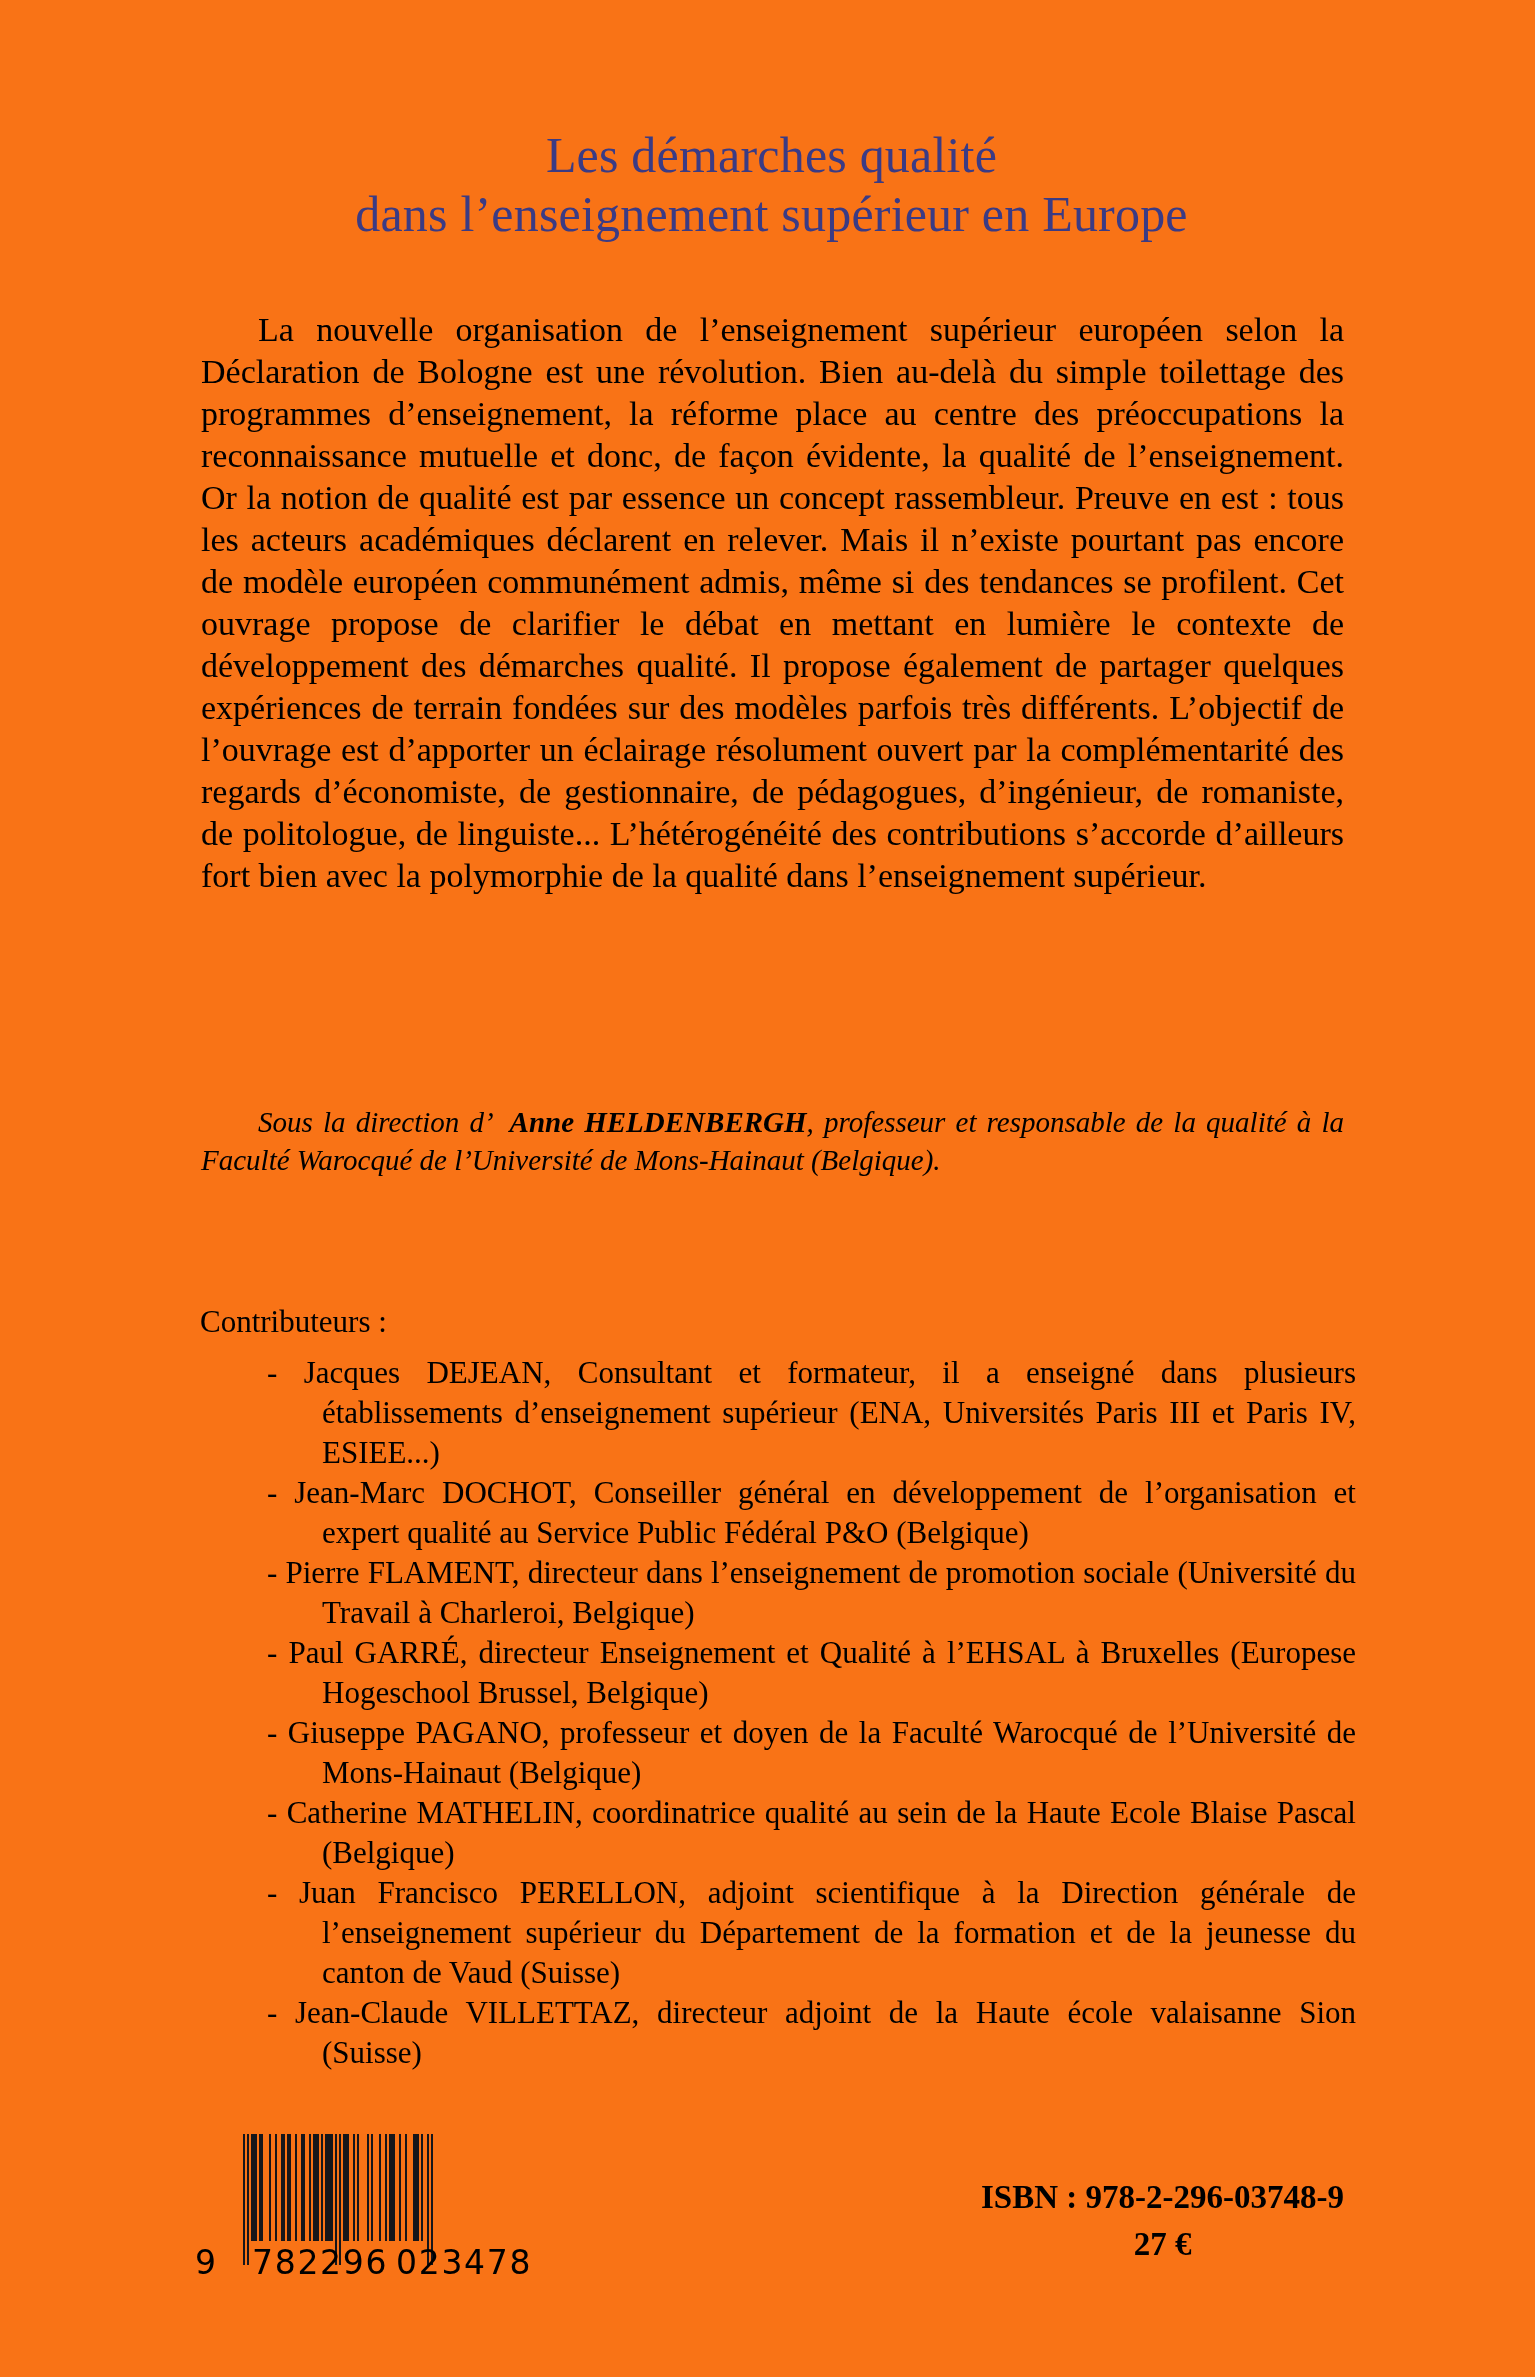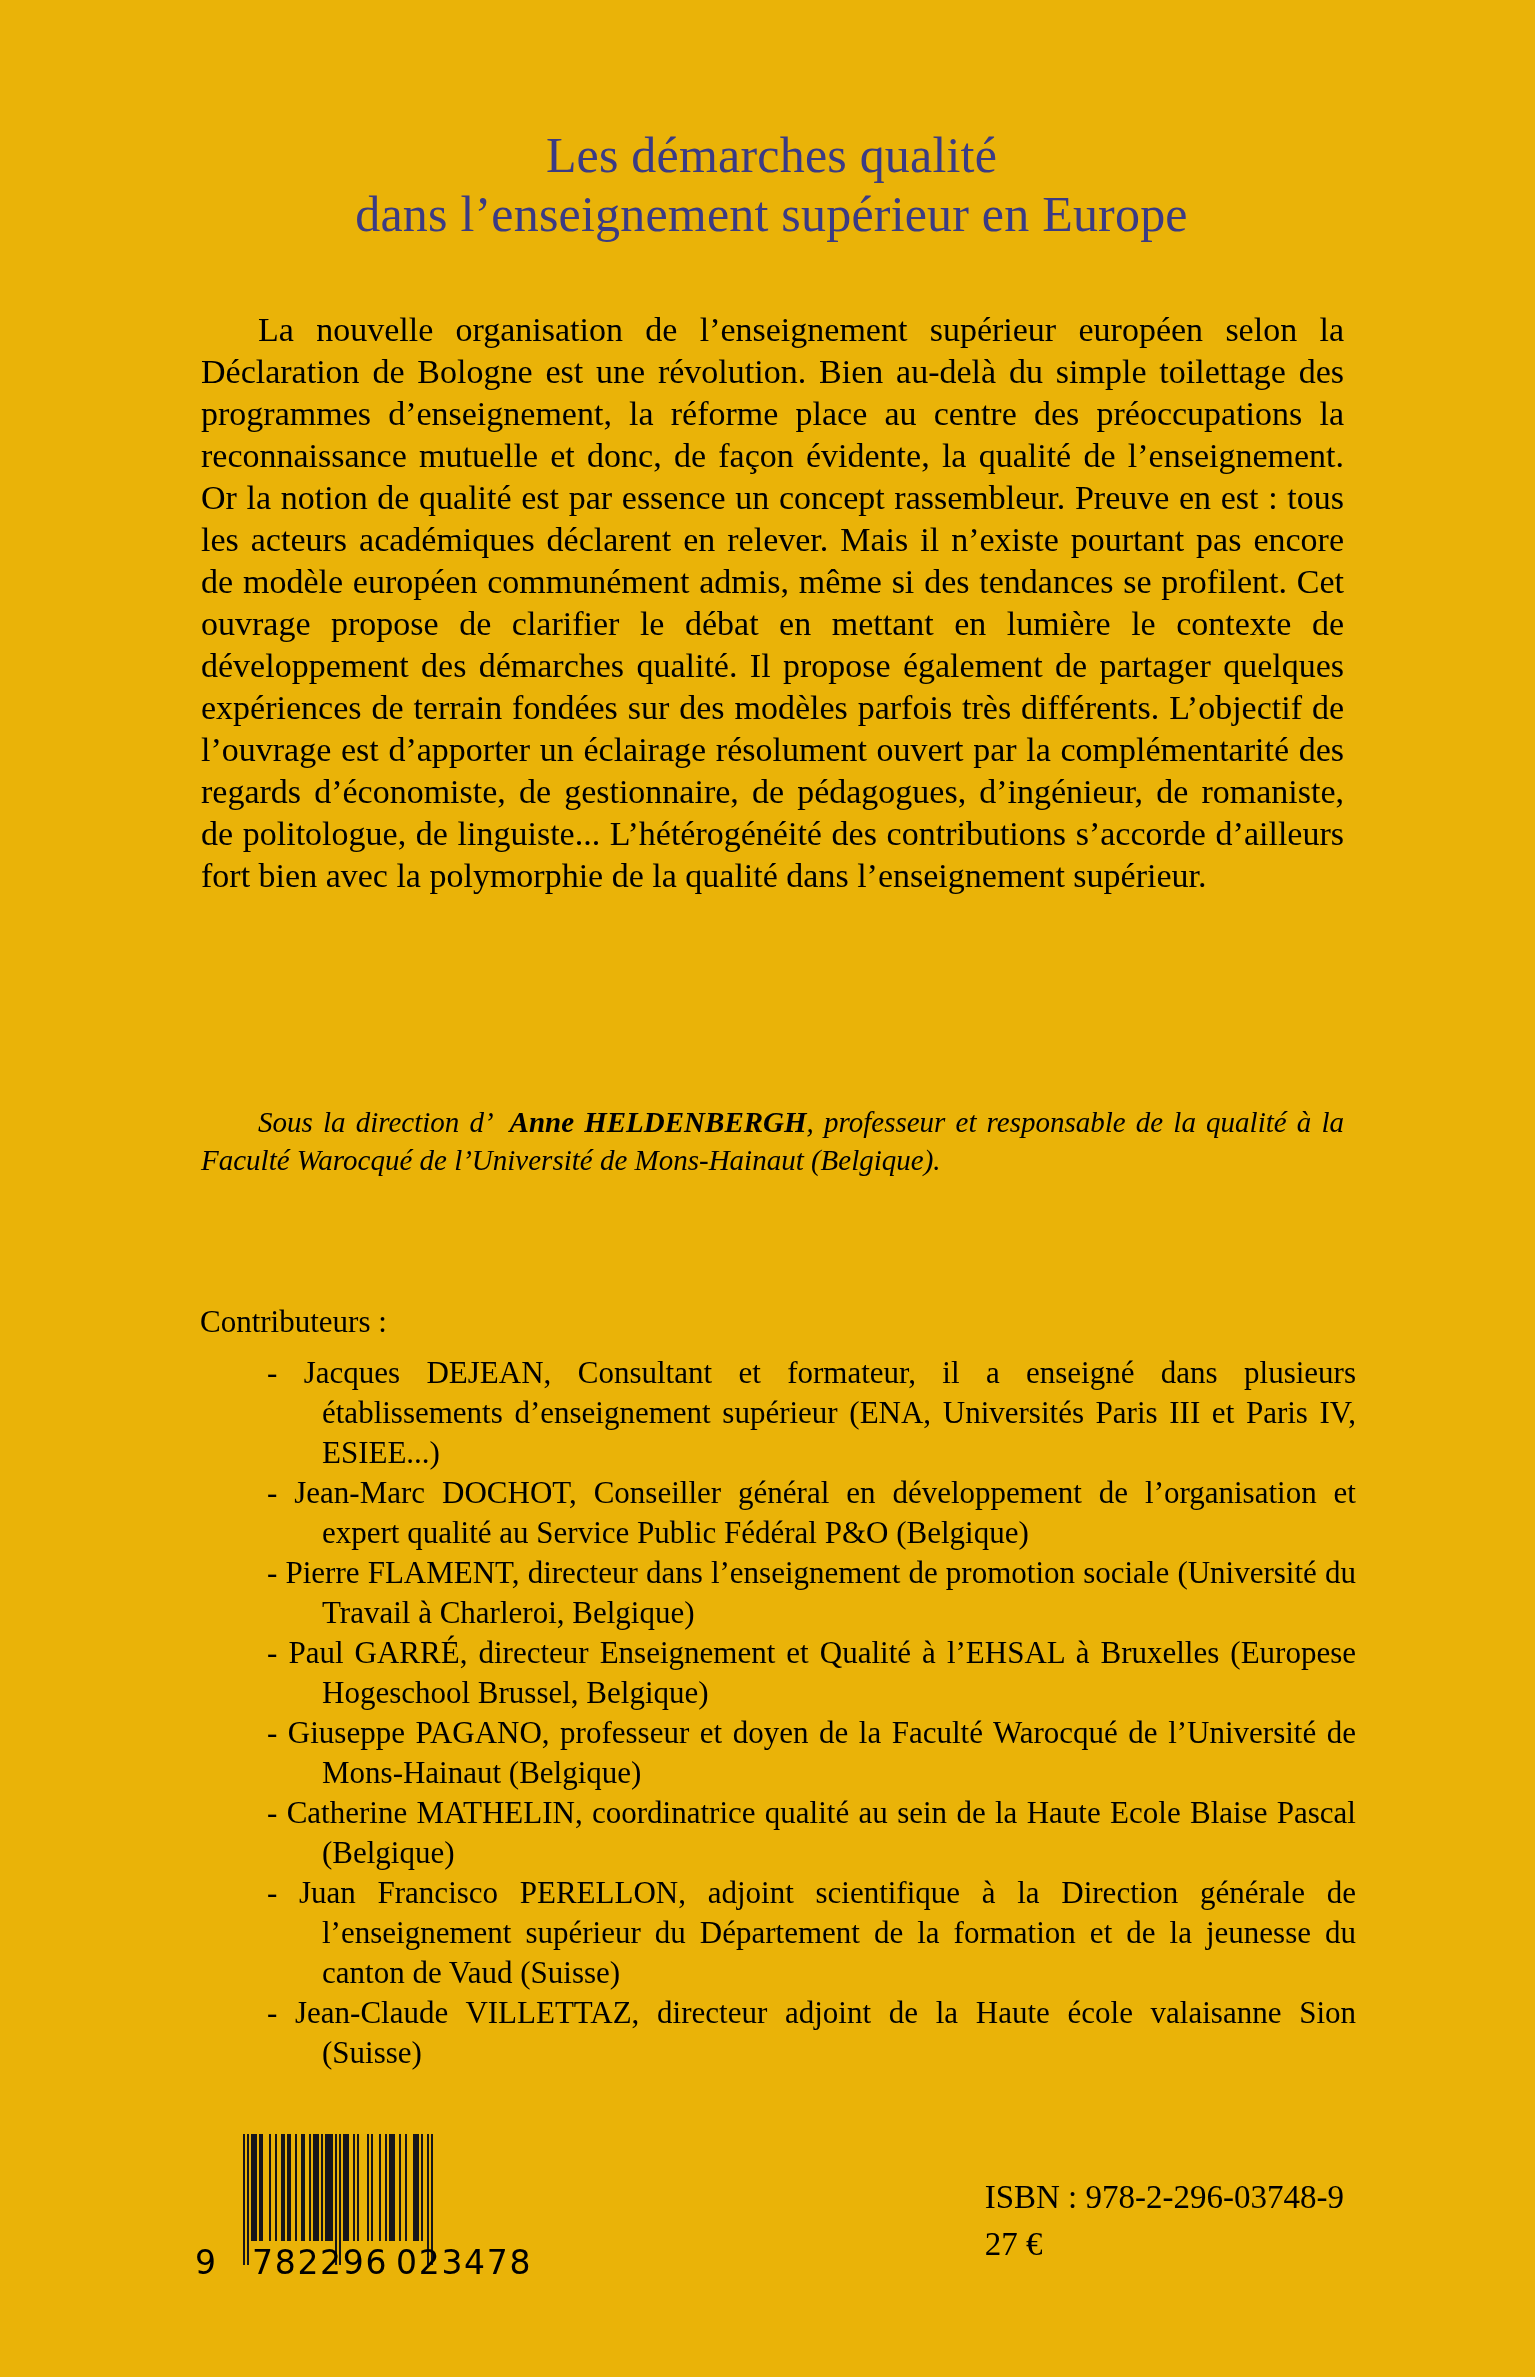--- a/index.html
+++ b/index.html
@@ -20,7 +20,7 @@
   .page {
     position: absolute;
     inset: 0;
-    background: #eab308;
+    background: #f97316;
   }
 
   

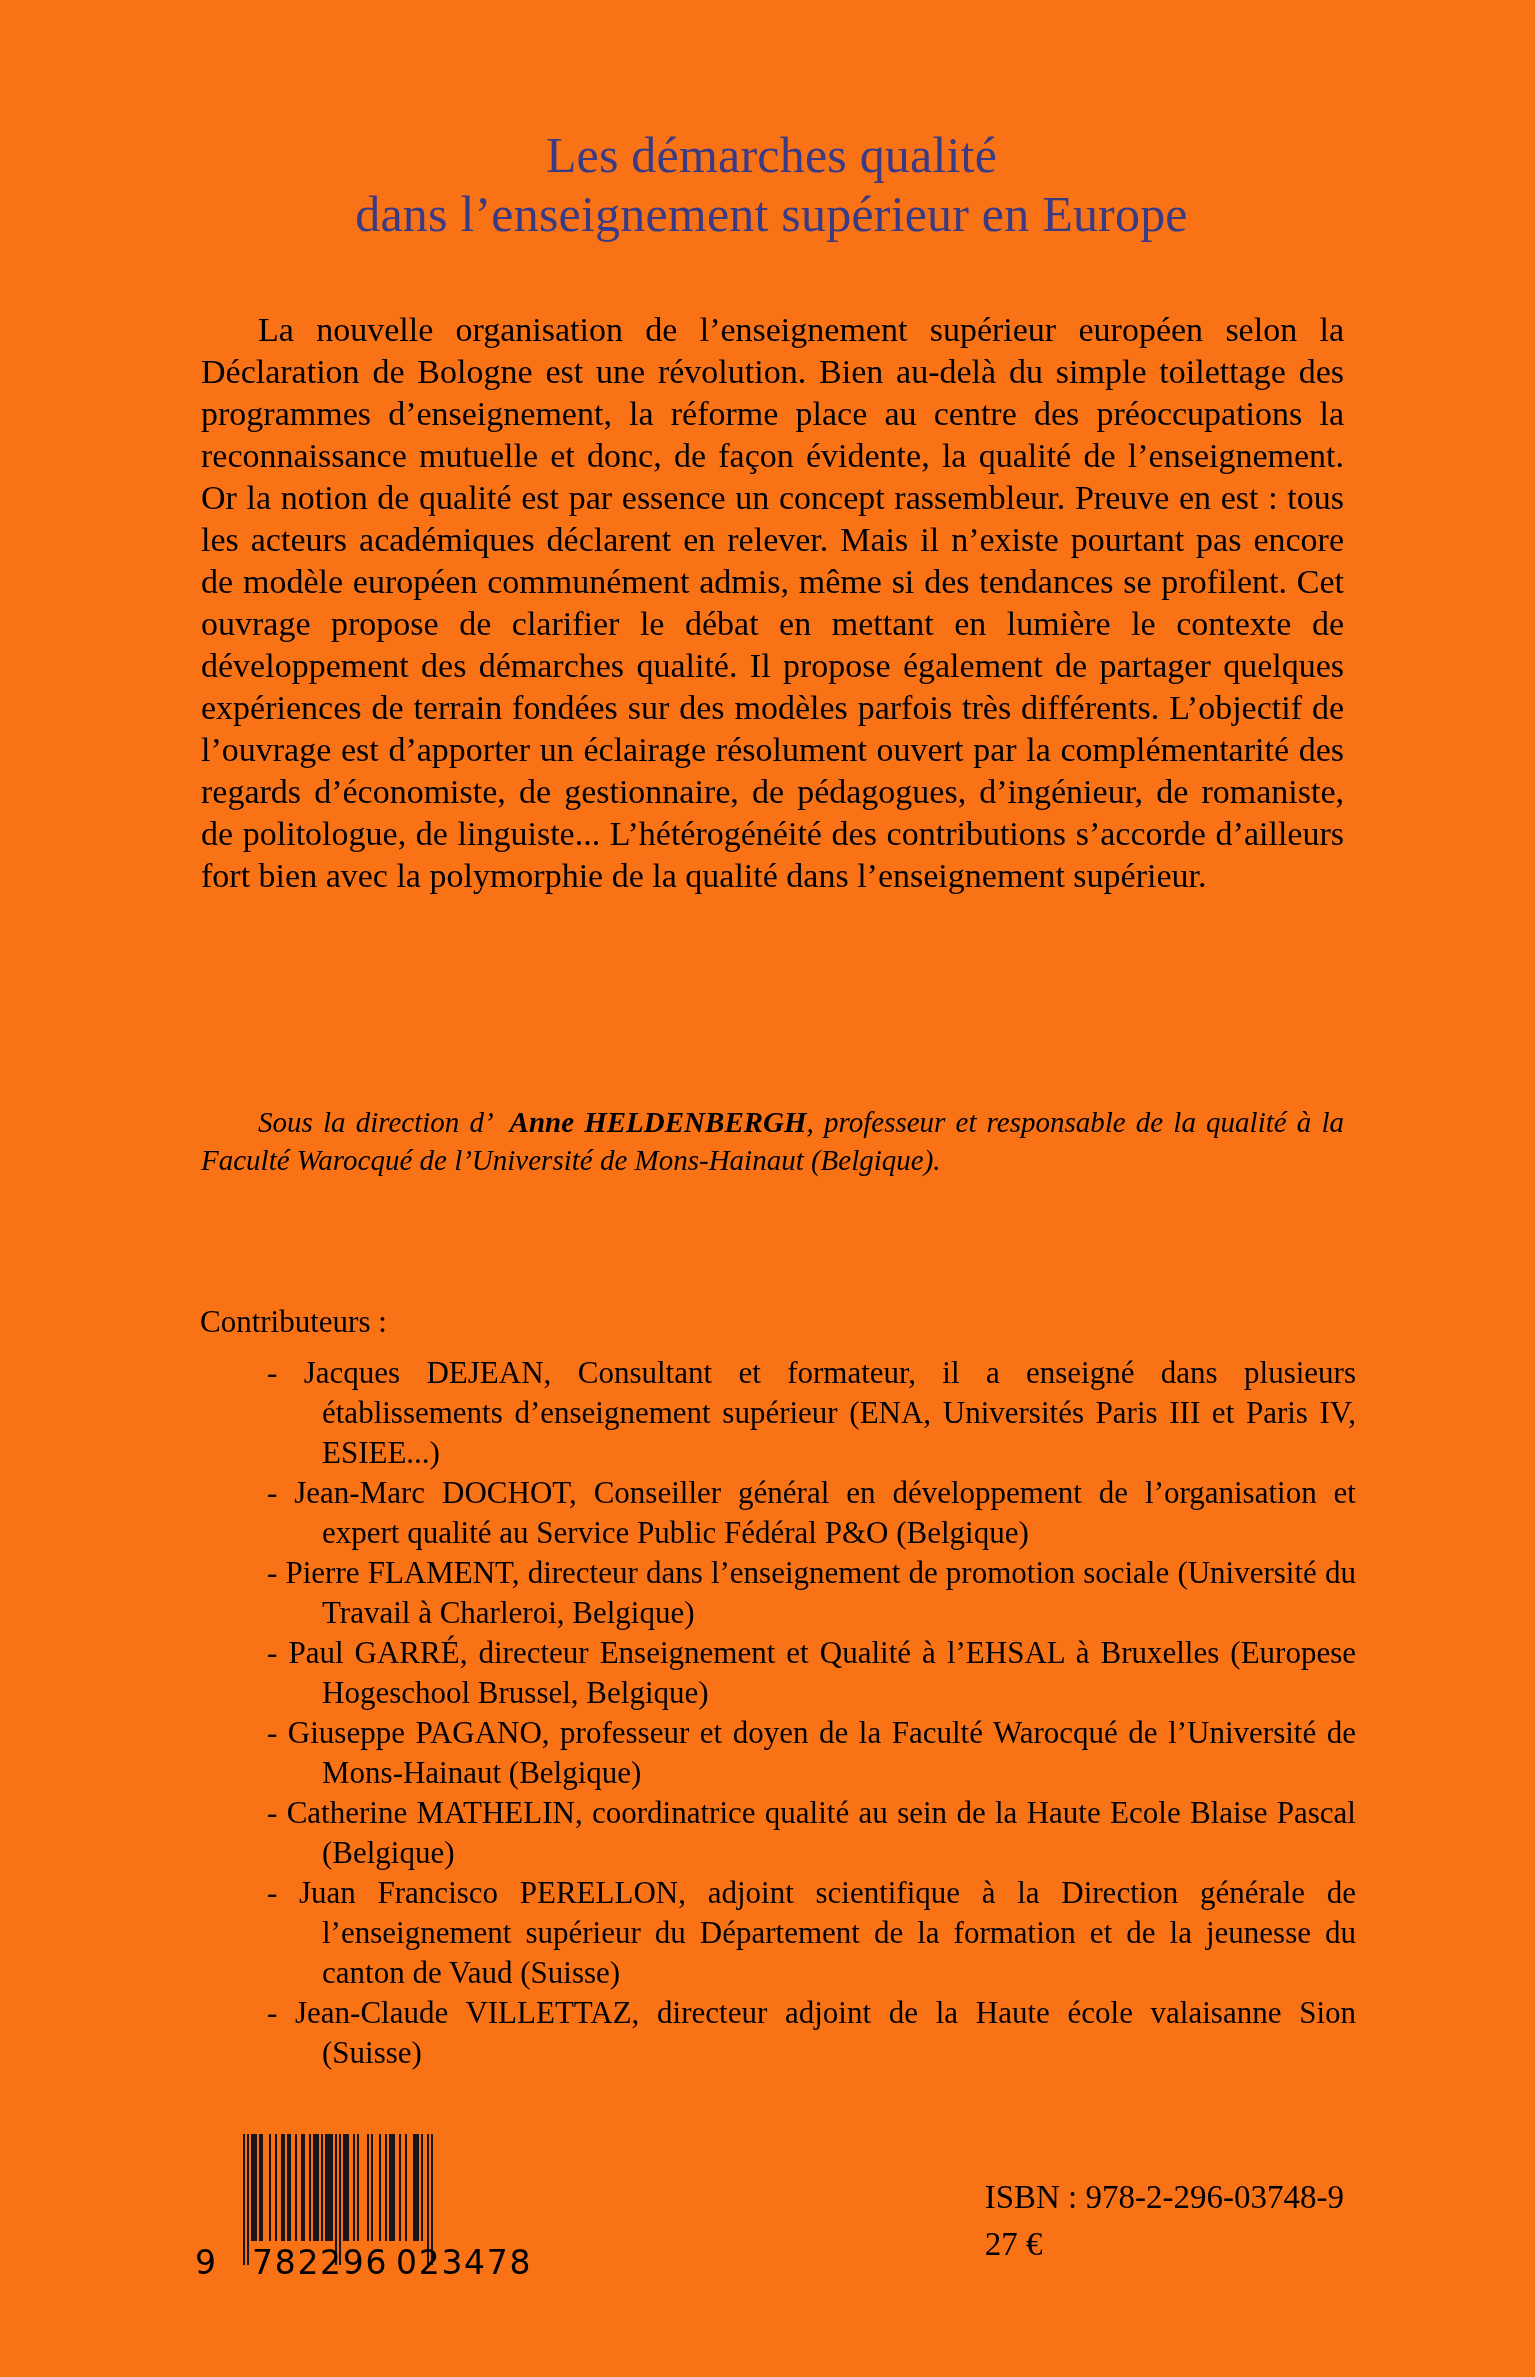--- a/index.html
+++ b/index.html
@@ -147,9 +147,10 @@
     position: absolute;
     right: 191px;
     top: 2174px;
-    text-align: left;
+    text-align: center;
     font-size: 33px;
     line-height: 47px;
+    font-weight: bold;
   }
   .isbn-line { display: block; white-space: nowrap; }
   .price-line { display: block; white-space: nowrap; }

